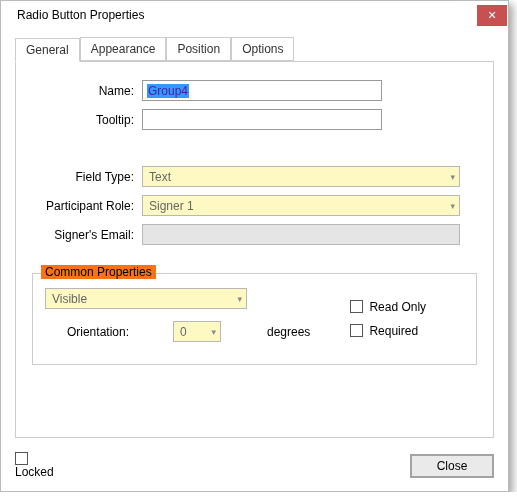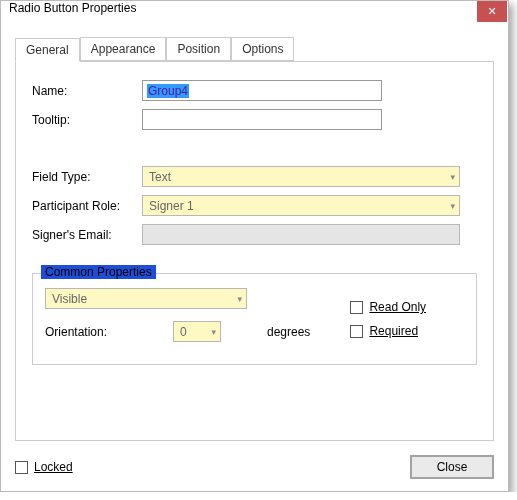--- a/index.html
+++ b/index.html
@@ -23,8 +23,9 @@
   .titlebar {
     height: 28px;
     display: flex;
+    align-items: center;
     justify-content: space-between;
-    padding-left: 8px;
+    padding-left: 16px;
   }
   .titlebar-title { font-size: 12px; }
   .close-btn {

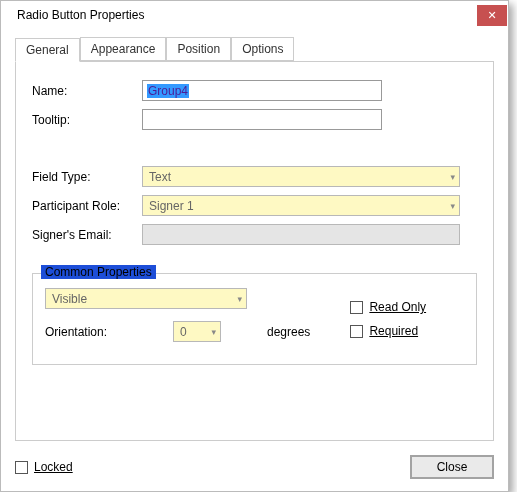--- a/index.html
+++ b/index.html
@@ -87,6 +87,7 @@
   }
   .row label.lbl {
     width: 110px;
+    text-align: right;
     padding-right: 8px;
     font-size: 12px;
     color: #000;

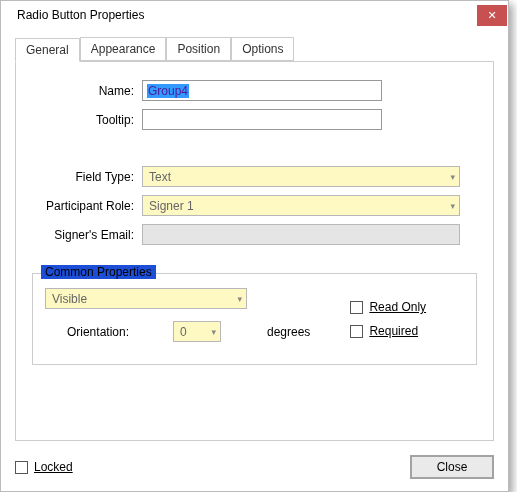--- a/index.html
+++ b/index.html
@@ -150,7 +150,7 @@
     position: absolute;
     top: -9px;
     left: 8px;
-    background: #1d4ed8;
+    background: #f97316;
     padding: 0 4px;
     font-size: 12px;
   }

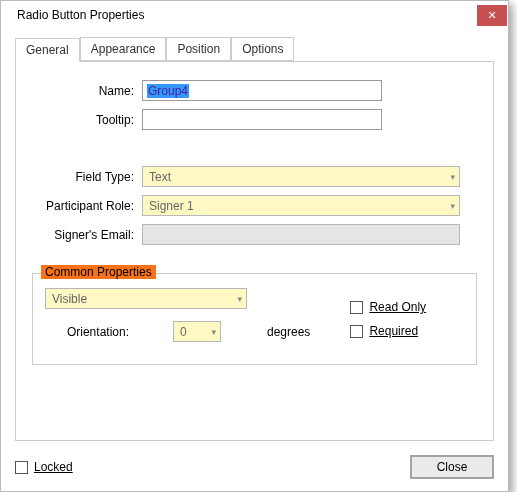--- a/index.html
+++ b/index.html
@@ -161,10 +161,9 @@
   }
   .checkbox-pair {
     display: flex;
-    align-items: center;
+    align-items: flex-start;
     margin-bottom: 10px;
     cursor: pointer;
-    text-decoration: underline;
   }
   .checkbox-box {
     width: 13px;

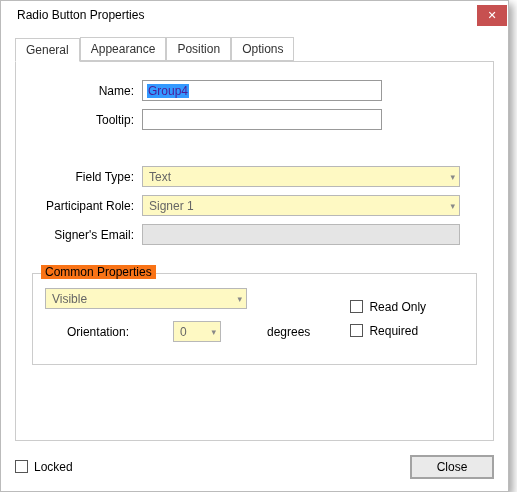--- a/index.html
+++ b/index.html
@@ -312,7 +312,7 @@
   </div>
 
   <div class="footer">
-    <div class="checkbox-pair" style="margin-bottom:0;">
+    <div class="checkbox-pair" style="margin-bottom:0;flex-direction:column;">
       <div class="checkbox-box"></div>
       <span>Locked</span>
     </div>

